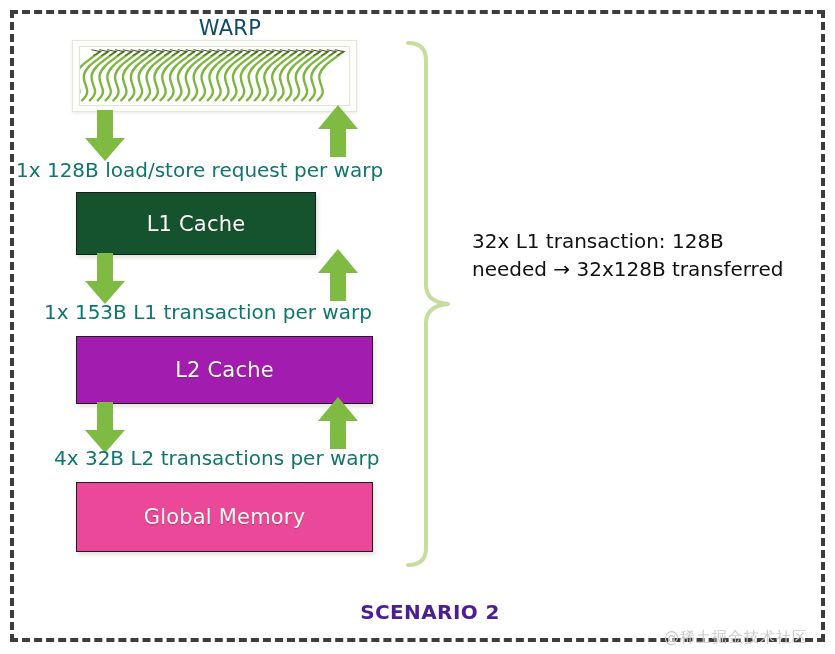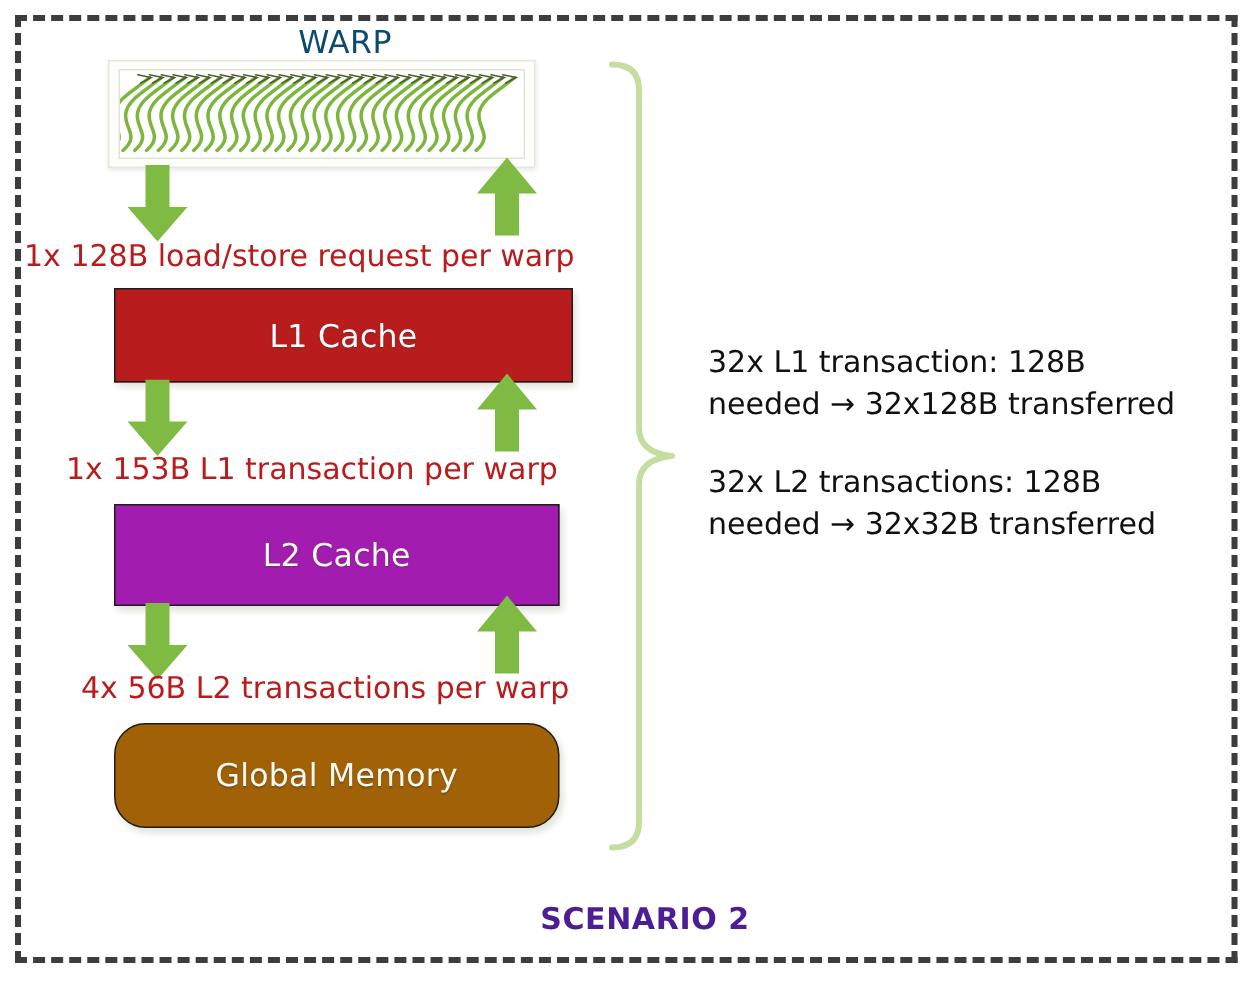--- a/index.html
+++ b/index.html
@@ -56,7 +56,7 @@
 
   
   .flow-caption{
-    position:absolute;font-size:20px;color:#b91c1c;white-space:nowrap;
+    position:absolute;font-size:20px;color:#0f766e;white-space:nowrap;
   }
   .cap-1{left:16px;top:158px;}
   .cap-2{left:44px;top:300px;}

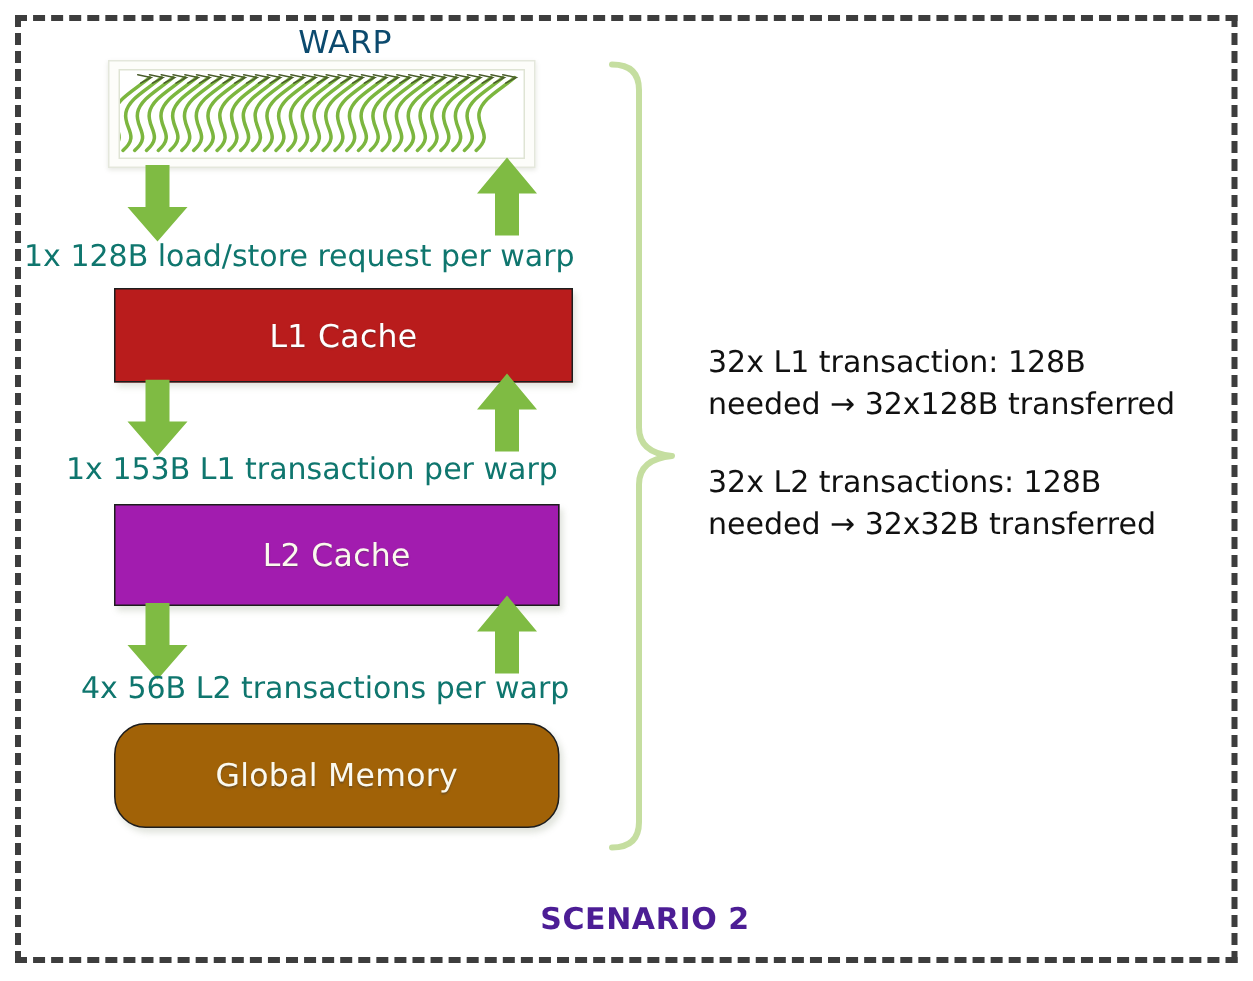--- a/index.html
+++ b/index.html
@@ -49,7 +49,7 @@
     text-shadow:0 1px 1px rgba(60,60,60,.45);
     letter-spacing:.2px;
   }
-  .box-l1{left:76px;top:192px;width:306px;height:63px;background:#b91c1c;}
+  .box-l1{left:76px;top:192px;width:240px;height:63px;background:#14532d;}
   .box-l2{left:76px;top:336px;width:297px;height:68px;background:#a21caf;}
   .box-gm{left:76px;top:482px;width:297px;height:70px;background:#a16207;border-radius:21px;}
   .box-l2 .mem-label,.box-gm .mem-label{color:#fbf9ee;}

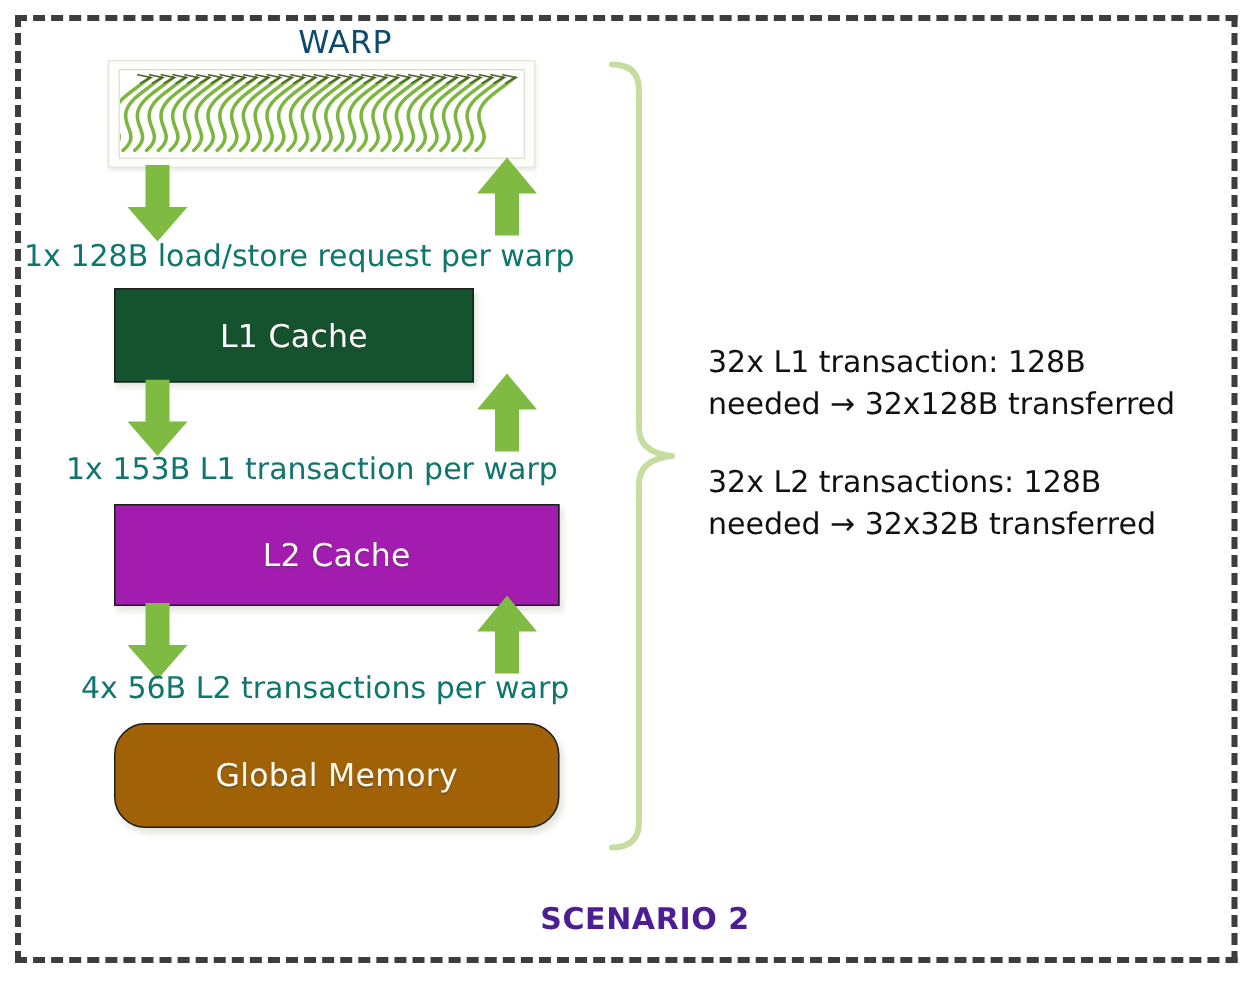--- a/index.html
+++ b/index.html
@@ -225,8 +225,6 @@
 
   <div class="note note-1">32x L1 transaction: 128B
 needed → 32x128B transferred</div>
-  <div class="note note-2">32x L2 transactions: 128B
-needed → 32x32B transferred</div>
 
   <div class="scenario-title">SCENARIO 2</div>
 

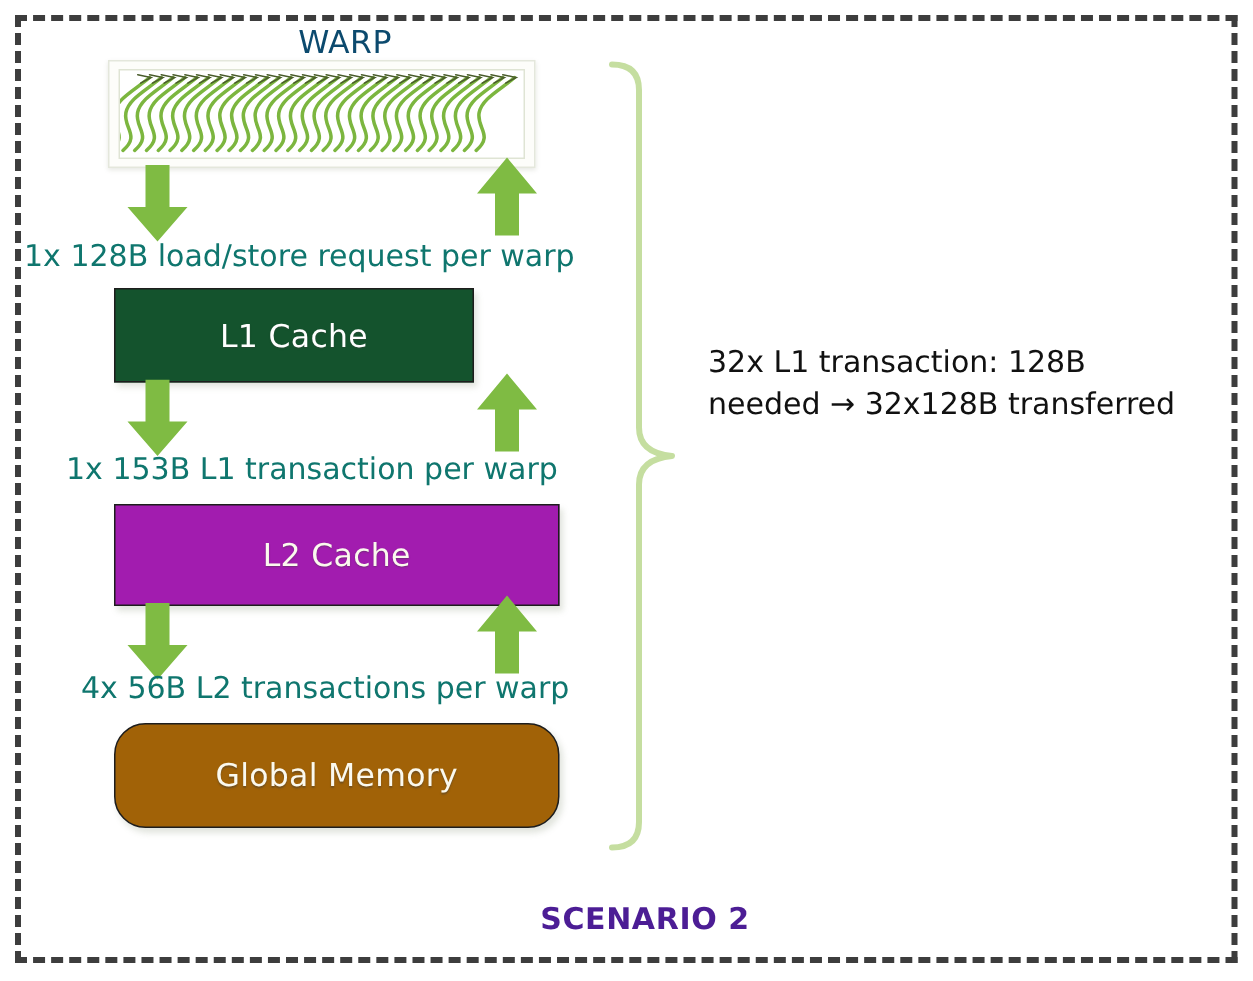--- a/index.html
+++ b/index.html
@@ -211,7 +211,7 @@
     </svg>
   </div>
 
-  <div class="flow-caption cap-3">4x 56B L2 transactions per warp</div>
+  <div class="flow-caption cap-3">4x 32B L2 transactions per warp</div>
 
   <div class="mem-box box-gm">
     <span class="mem-label">Global Memory</span>

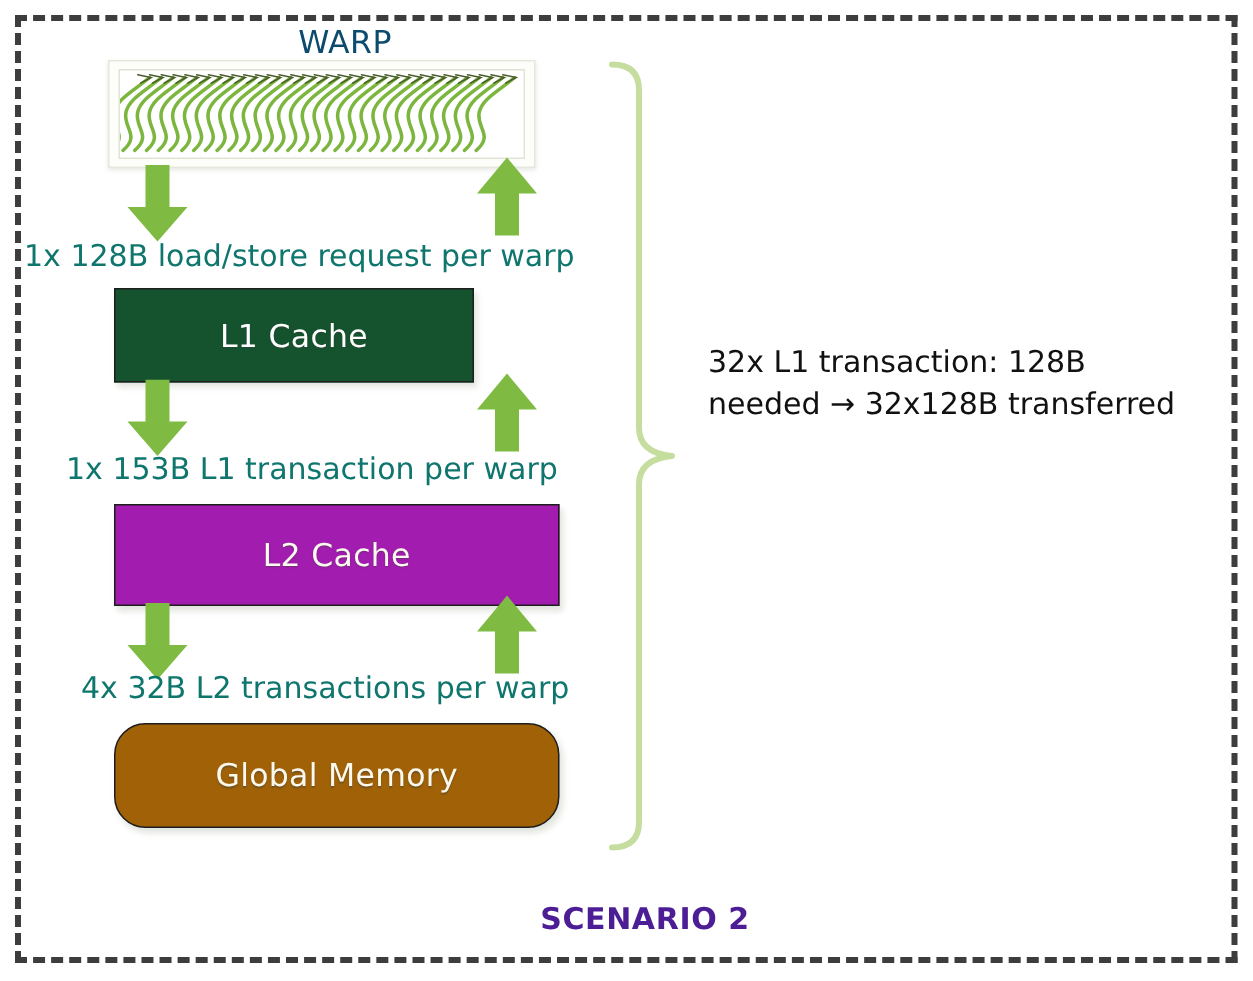--- a/index.html
+++ b/index.html
@@ -51,7 +51,7 @@
   }
   .box-l1{left:76px;top:192px;width:240px;height:63px;background:#14532d;}
   .box-l2{left:76px;top:336px;width:297px;height:68px;background:#a21caf;}
-  .box-gm{left:76px;top:482px;width:297px;height:70px;background:#a16207;border-radius:21px;}
+  .box-gm{left:76px;top:482px;width:297px;height:70px;background:#ec4899;}
   .box-l2 .mem-label,.box-gm .mem-label{color:#fbf9ee;}
 
   

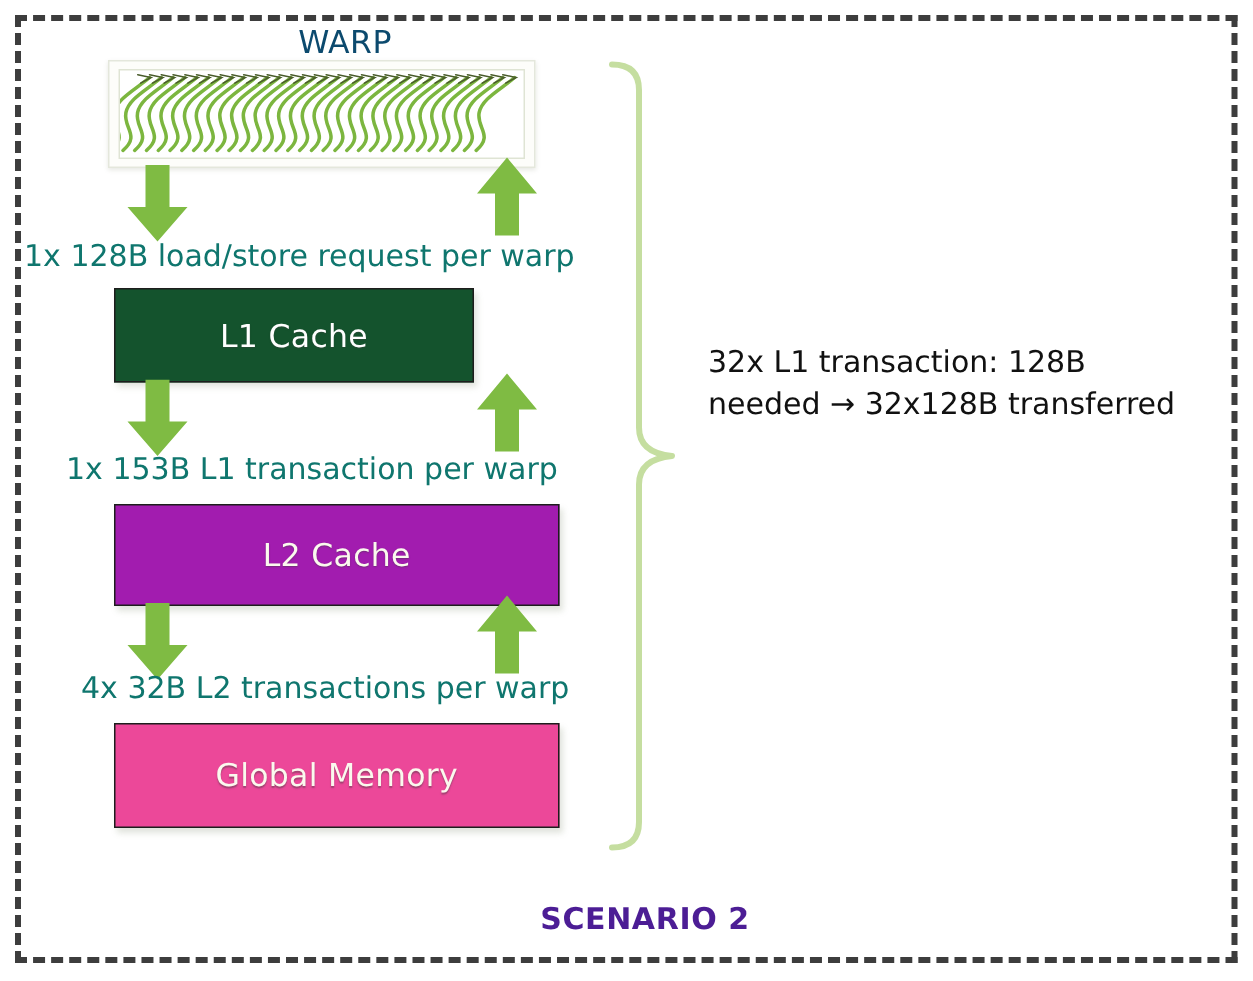--- a/index.html
+++ b/index.html
@@ -228,6 +228,7 @@
 
   <div class="scenario-title">SCENARIO 2</div>
 
+  <div class="watermark">@稀土掘金技术社区</div>
 
 </div>
 

